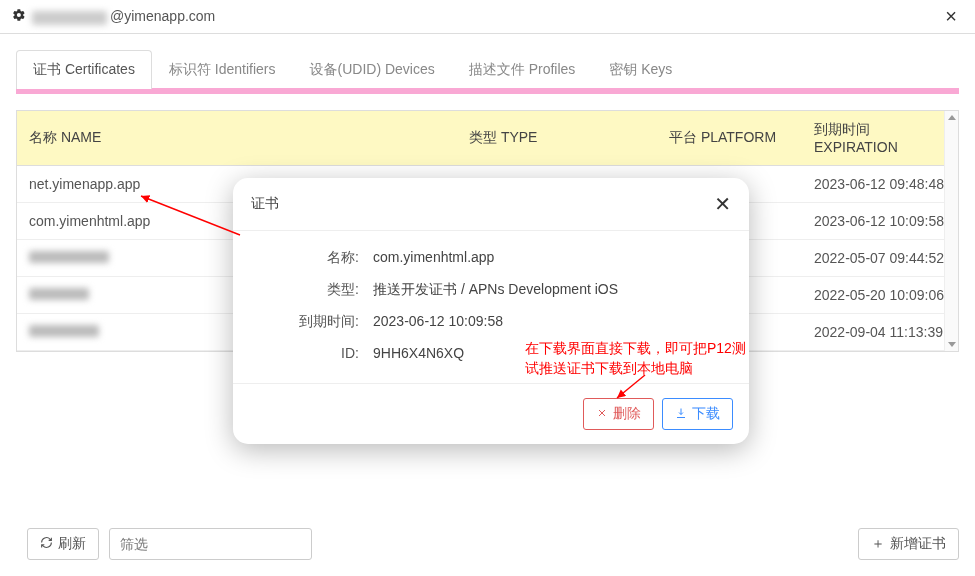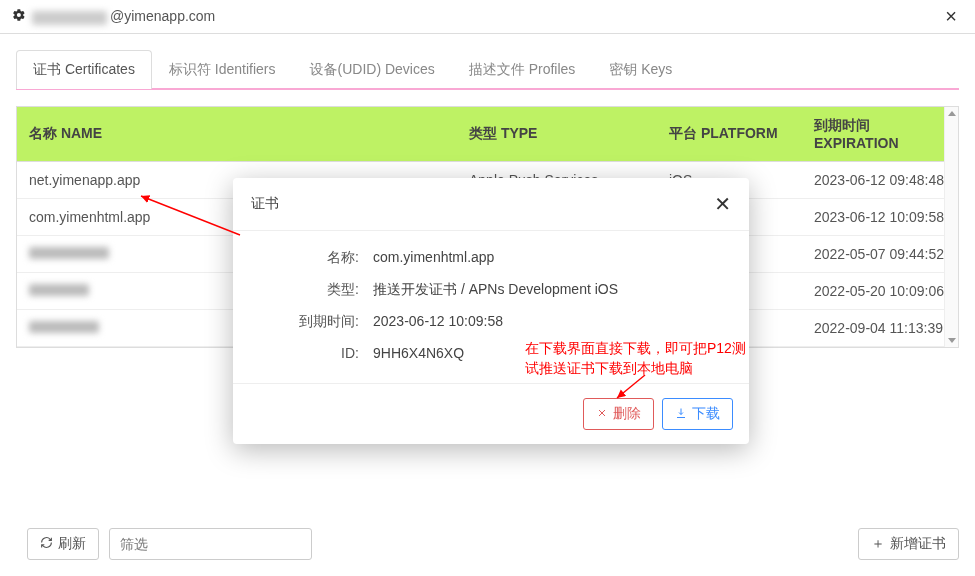--- a/index.html
+++ b/index.html
@@ -36,7 +36,7 @@
 
     .content { padding: 16px; }
 
-    .tabs { display: flex; border-bottom: 2px solid #f9a8d4; }
+    .tabs { display: flex; border-bottom: 6px solid #f9a8d4; }
     .tab {
       padding: 10px 16px;
       border: 1px solid transparent;

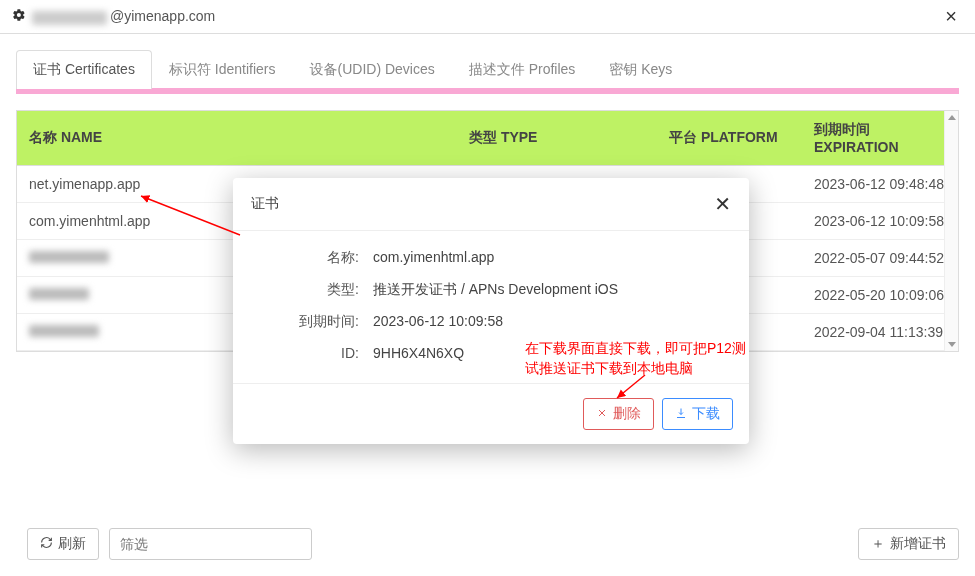--- a/index.html
+++ b/index.html
@@ -66,9 +66,9 @@
       color: #555;
     }
     thead th {
-      background: #bef264;
+      background: #fef9c3;
       border-bottom: 1px solid #ddd;
-      font-weight: 700;
+      font-weight: 400;
       color: #444;
     }
     .col-name { width: 440px; }

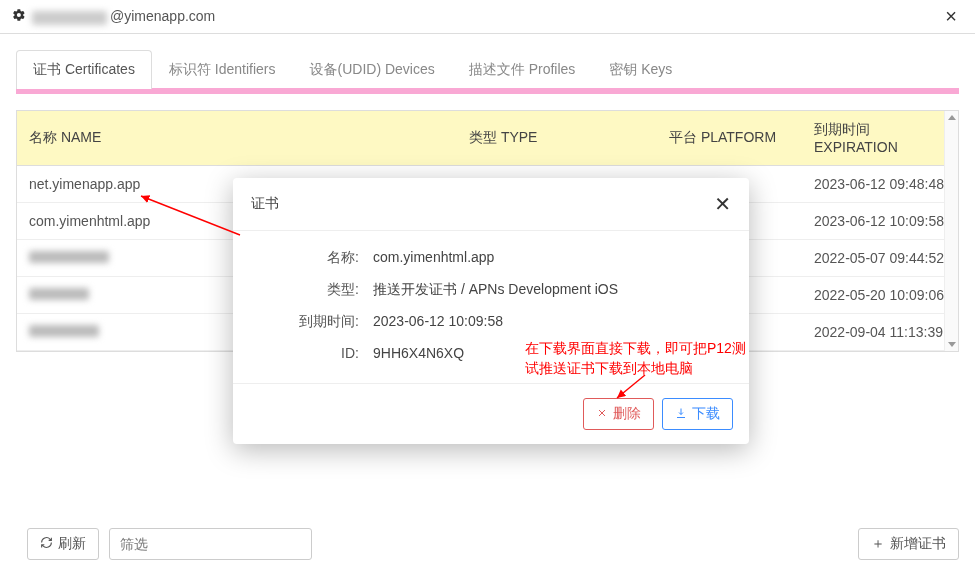--- a/index.html
+++ b/index.html
@@ -130,7 +130,7 @@
       top: 178px; left: 233px;
       width: 516px;
       background: #fff;
-      border-radius: 4px;
+      border-radius: 15px;
       box-shadow: 0 6px 28px rgba(0,0,0,0.28);
       z-index: 20;
     }

